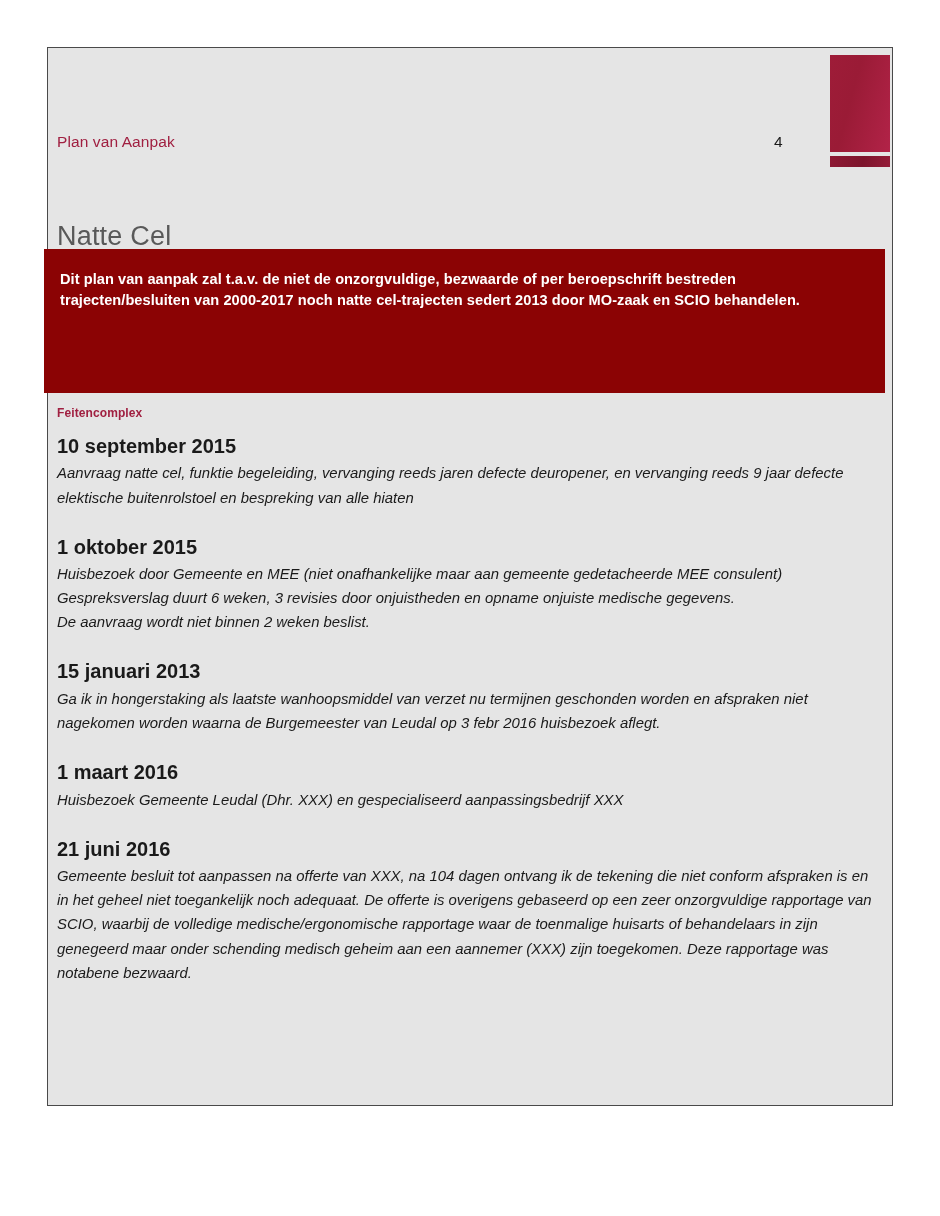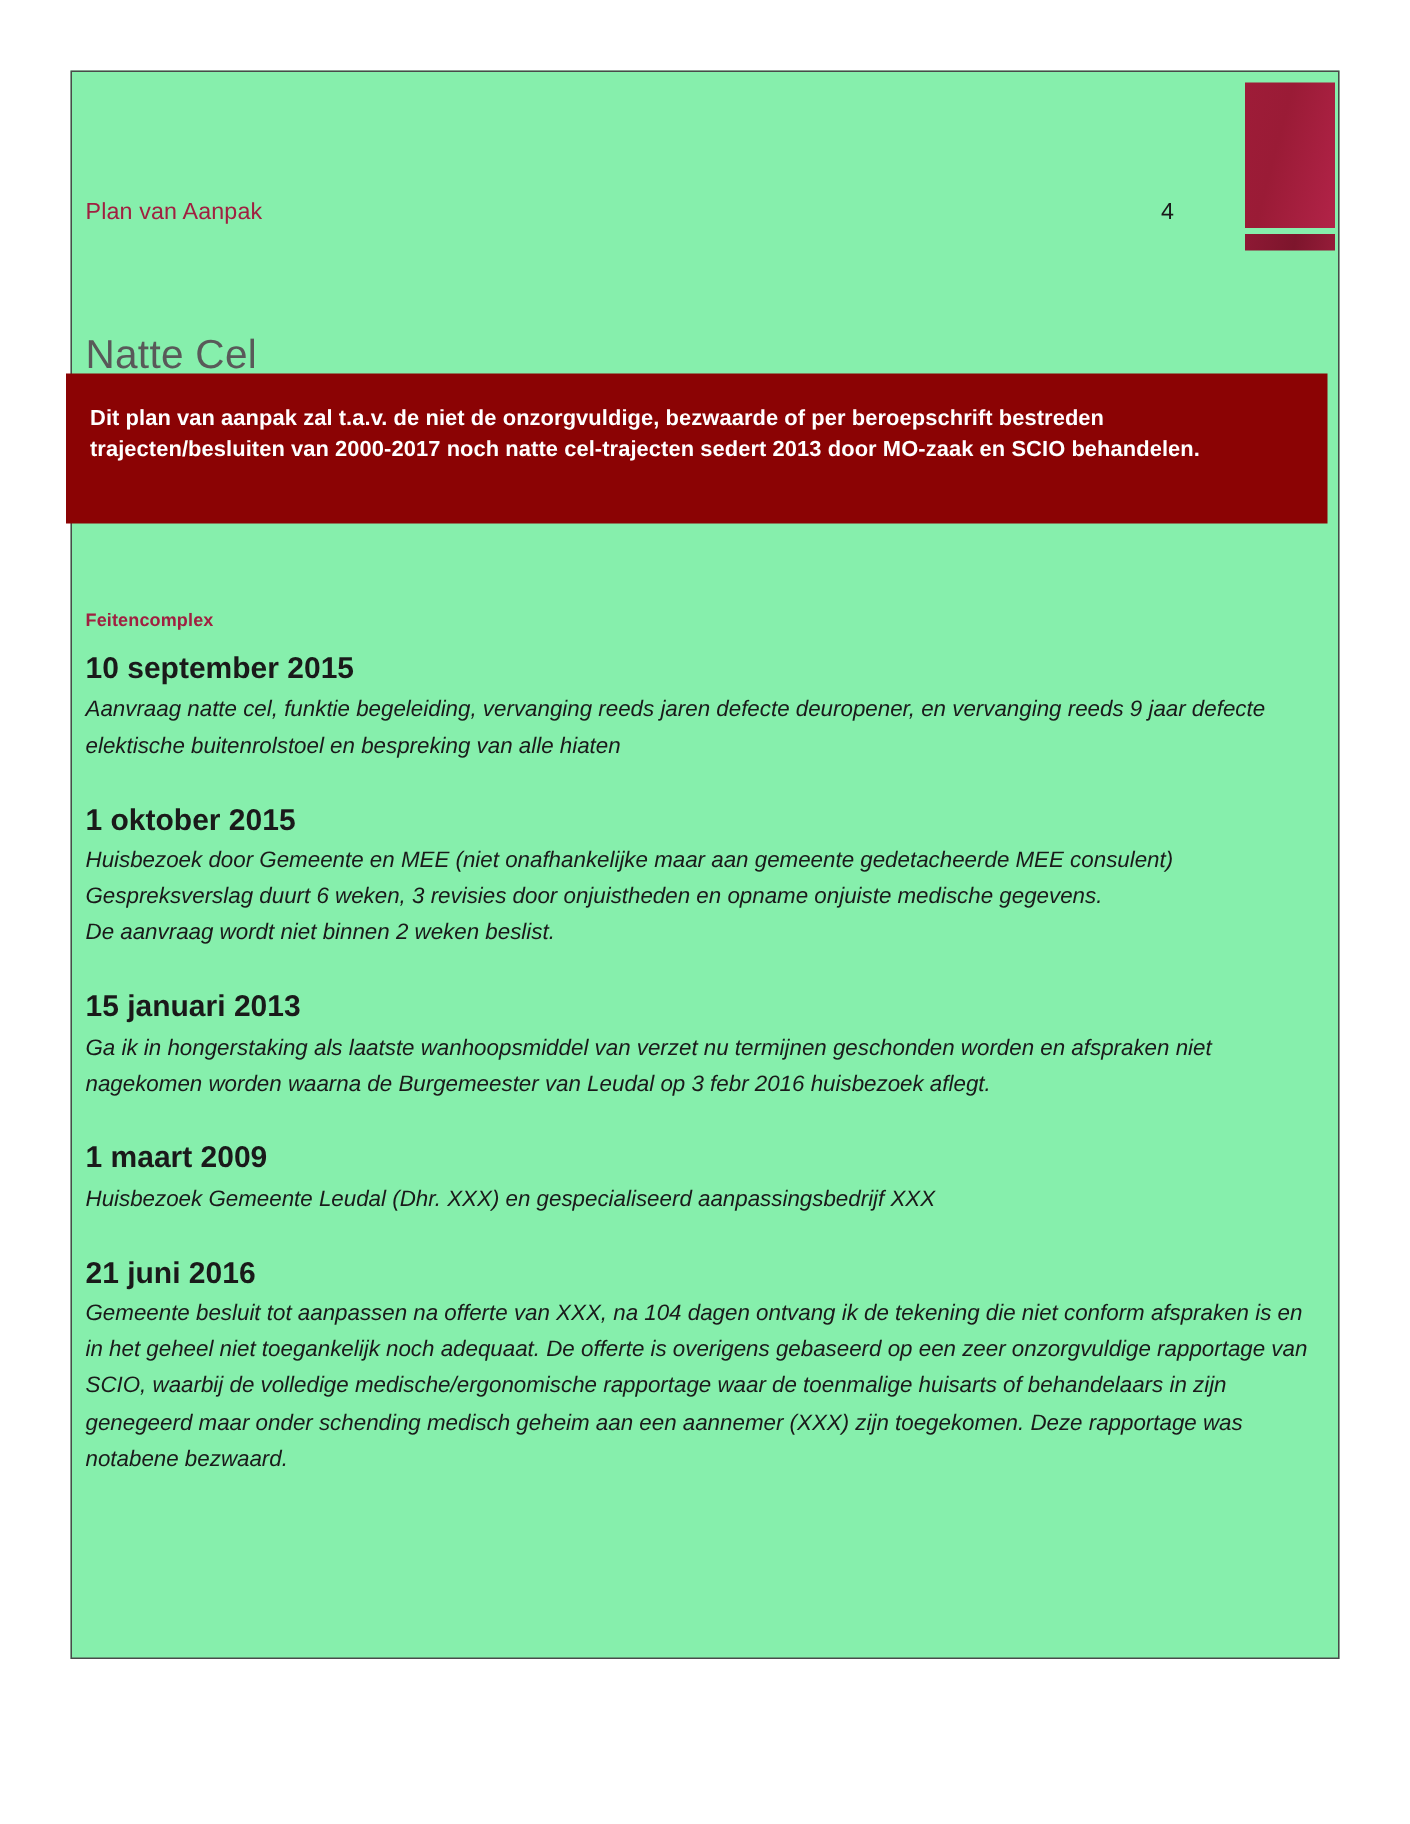--- a/index.html
+++ b/index.html
@@ -22,7 +22,7 @@
     top: 47px;
     width: 846px;
     height: 1059px;
-    background: #86efac;
+    background: #e5e5e5;
     border: 1px solid #4a4a4a;
     box-sizing: border-box;
   }

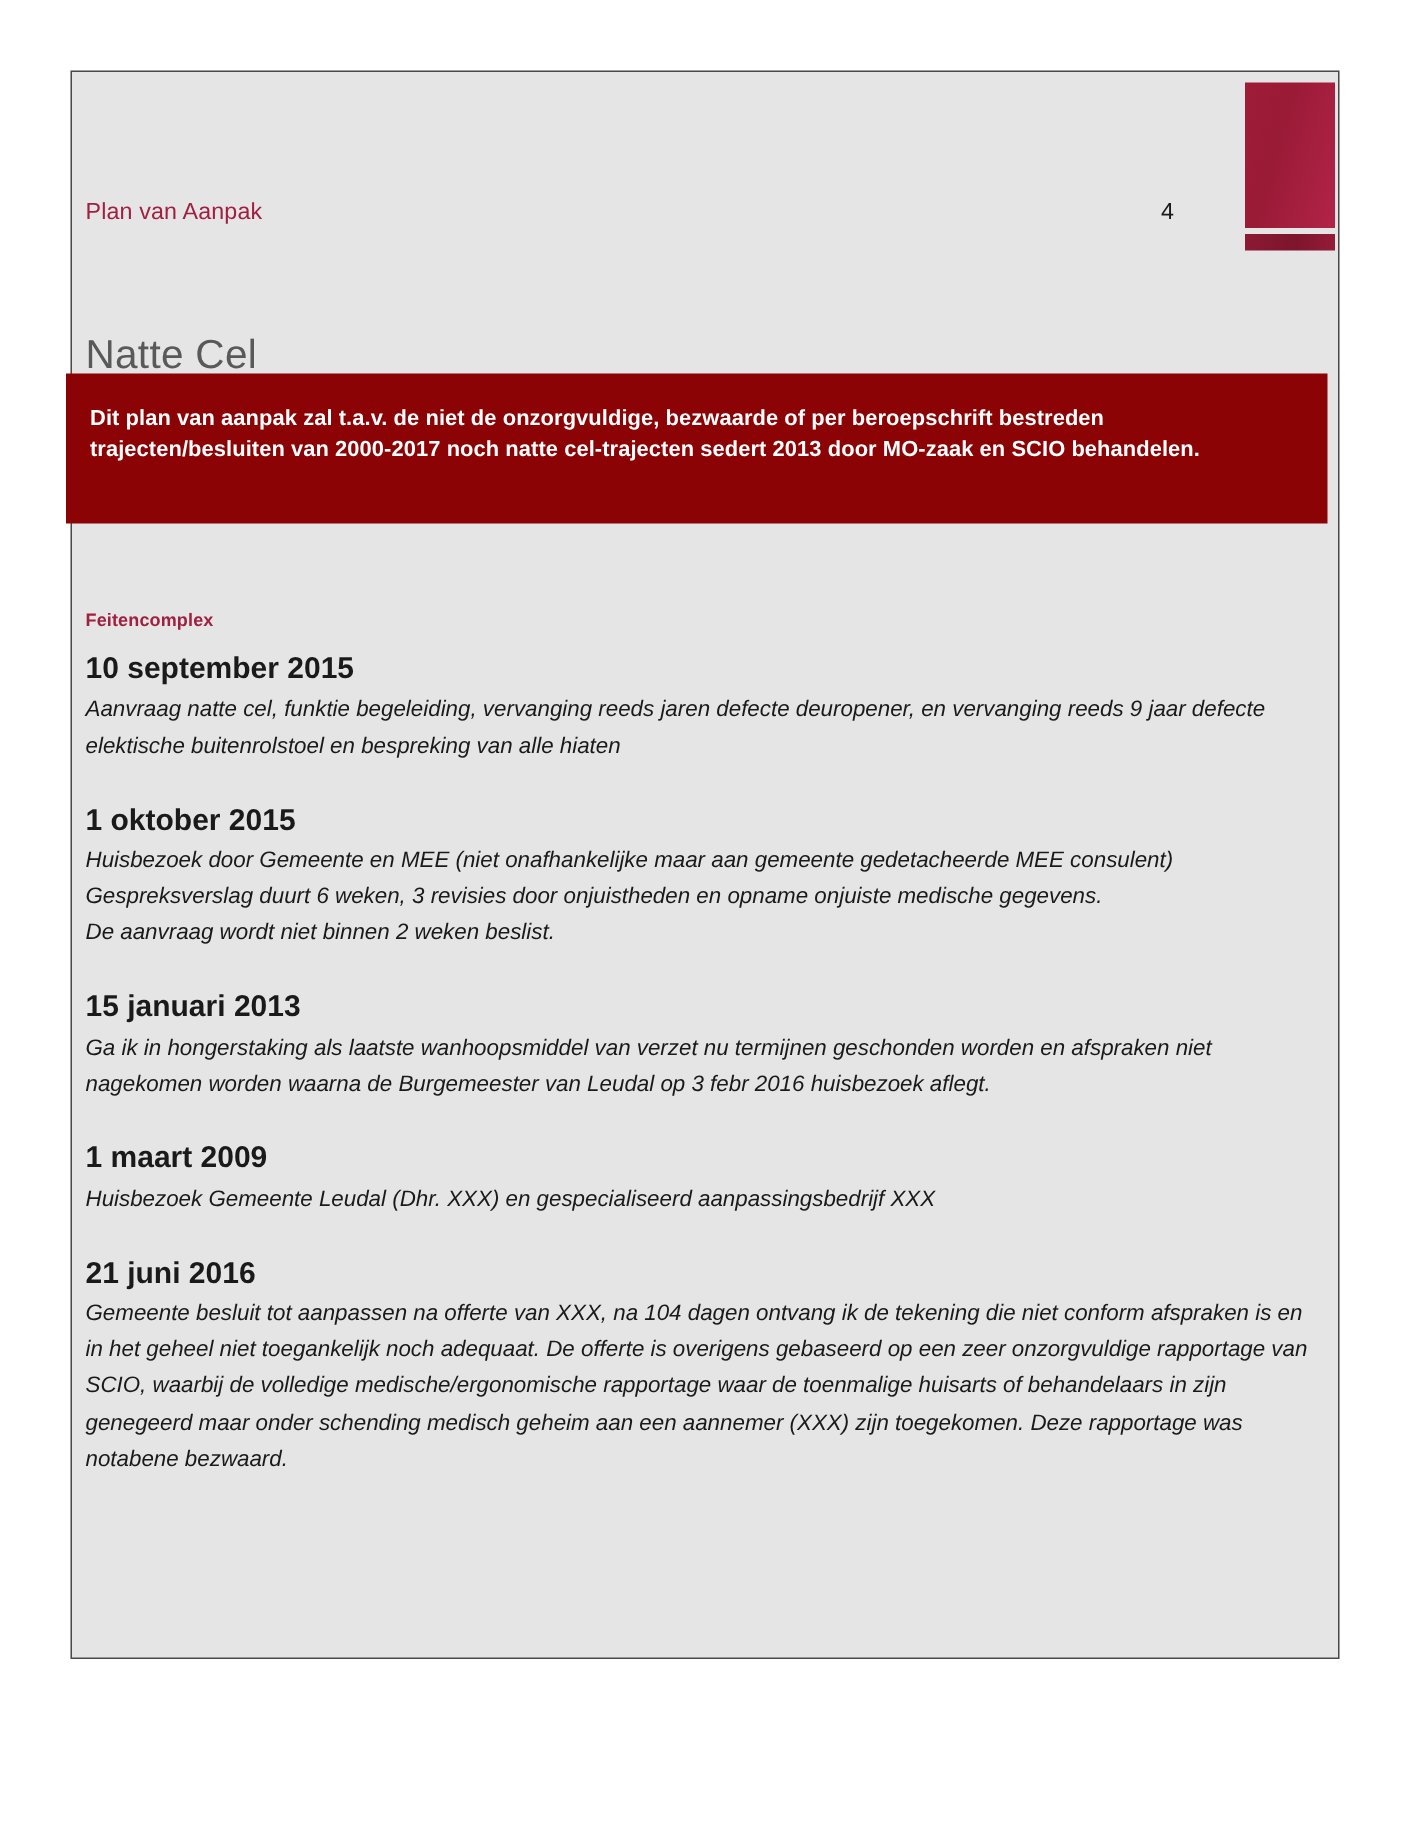--- a/index.html
+++ b/index.html
@@ -86,7 +86,7 @@
     left: -4px;
     top: 201px;
     width: 841px;
-    height: 100px;
+    height: 144px;
     background: #8b0304;
     box-sizing: border-box;
     padding: 20px 16px 0 16px;

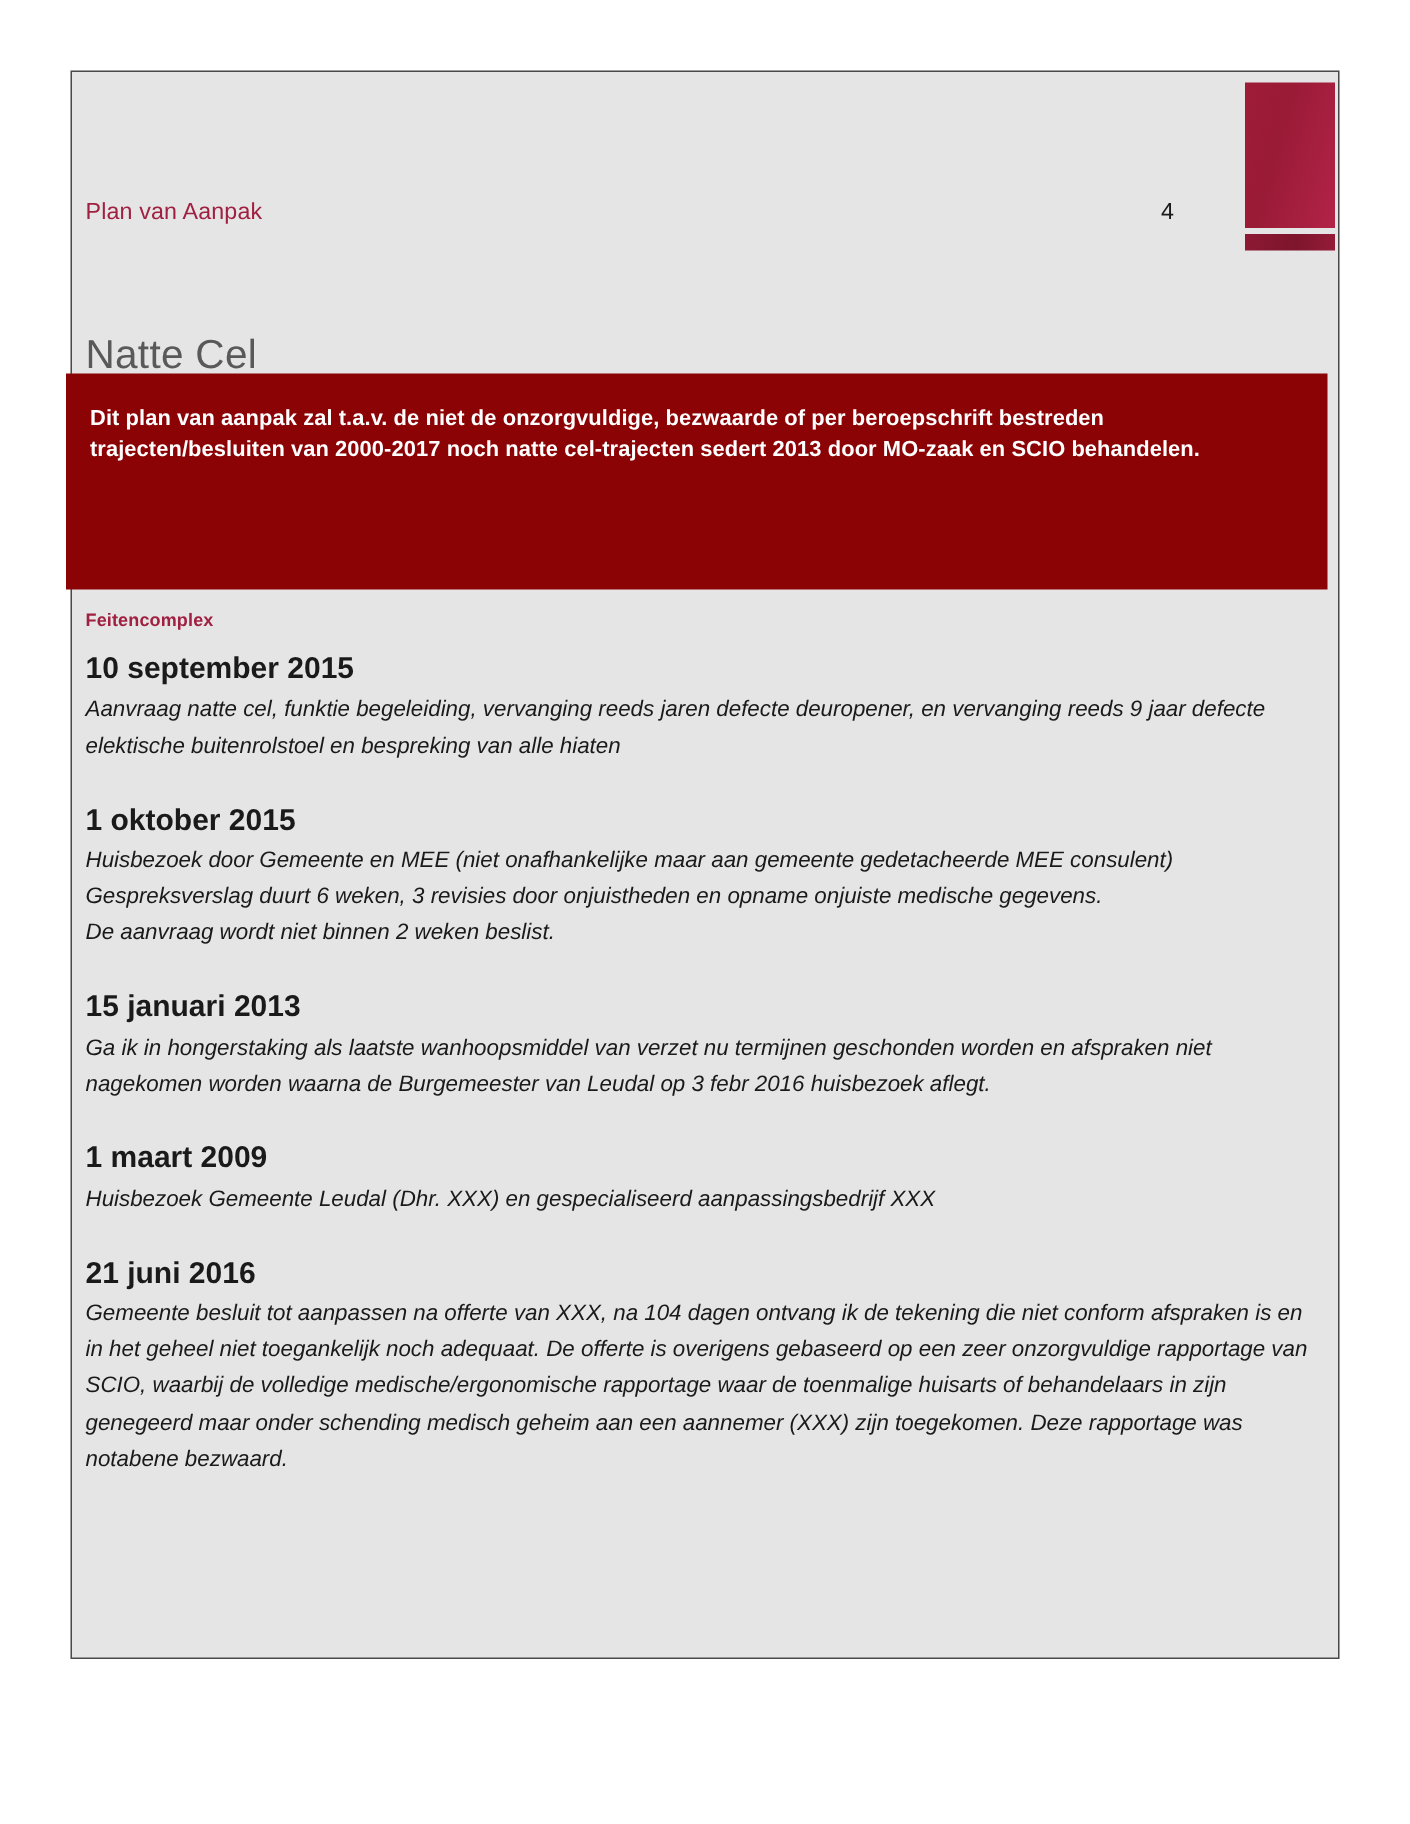--- a/index.html
+++ b/index.html
@@ -170,7 +170,7 @@
     </div>
 
     <div class="entry">
-      <p class="entry-date">1 maart 2009</p>
+      <p class="entry-date">1 maart 2016</p>
       <p class="entry-line">Huisbezoek Gemeente Leudal (Dhr. XXX) en gespecialiseerd aanpassingsbedrijf XXX</p>
     </div>
 

